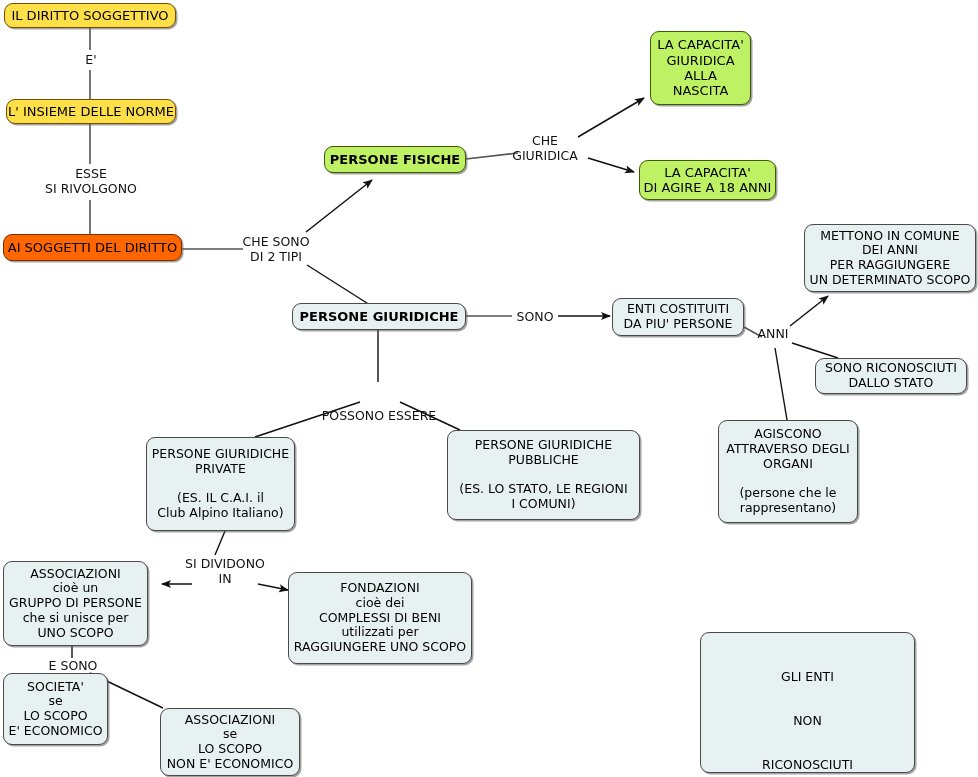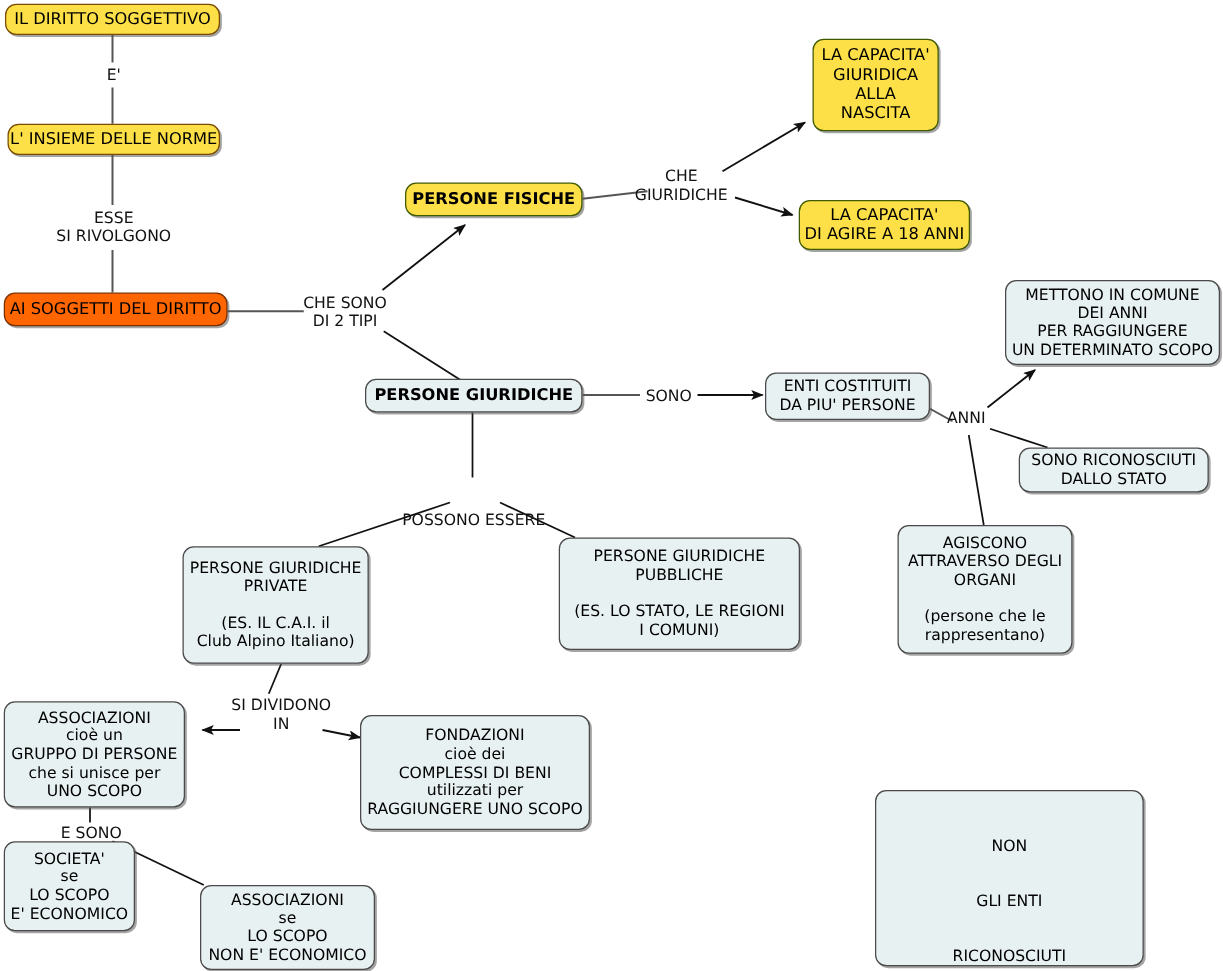--- a/index.html
+++ b/index.html
@@ -49,7 +49,7 @@
     font-size: 13px;
   }
   .node.green {
-    background: #fde047;
+    background: #bef264;
     border-color: #3f5a00;
     font-size: 13px;
   }

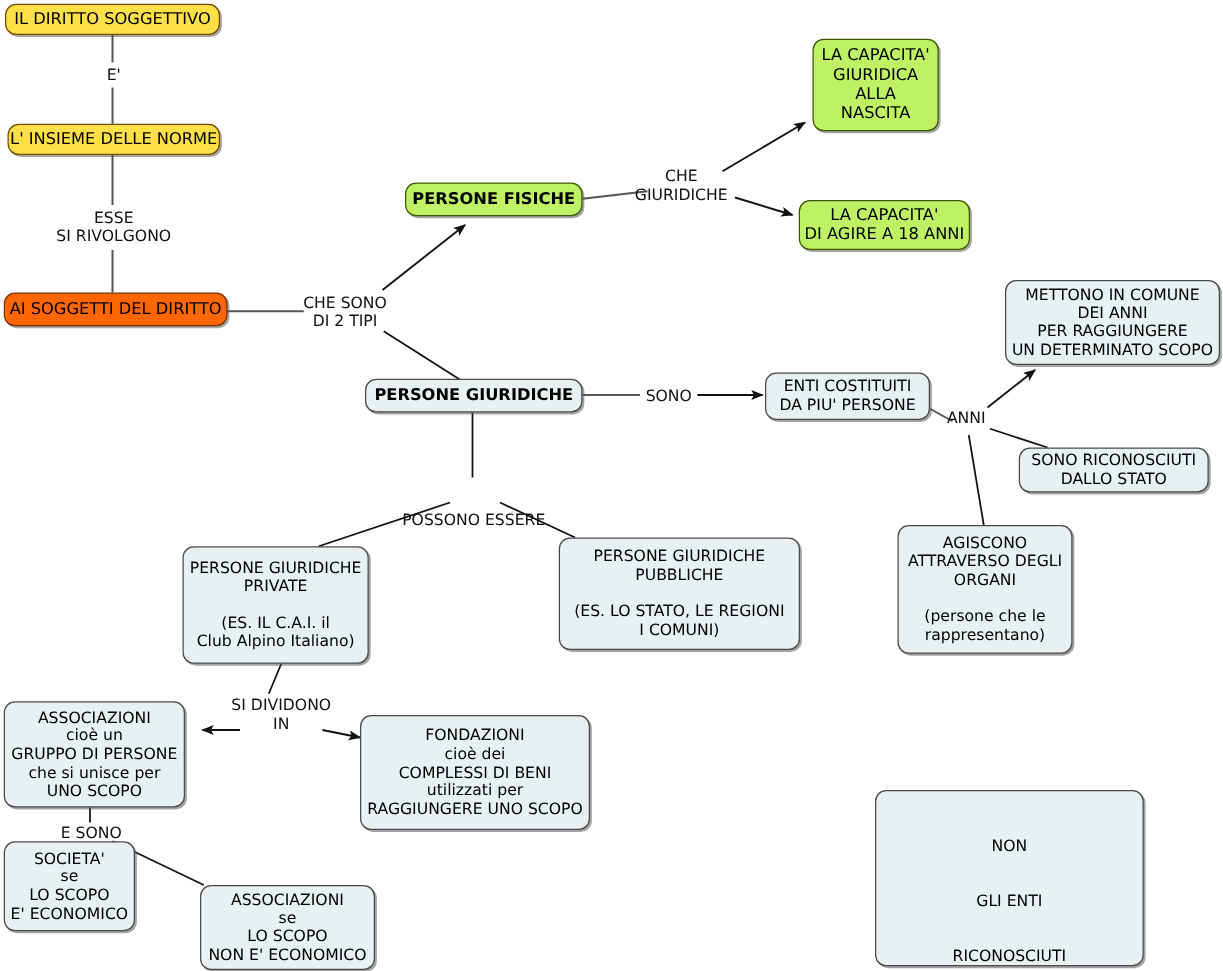--- a/index.html
+++ b/index.html
@@ -157,7 +157,7 @@
   <div class="node green bold" style="left:324px; top:146px; width:142px; height:27px;">PERSONE FISICHE</div>
 
   <div class="edge-label" style="left:500px; top:133px; width:90px;">CHE
-GIURIDICHE</div>
+GIURIDICA</div>
 
   <div class="node green" style="left:650px; top:31px; width:101px; height:74px;">LA CAPACITA'
 GIURIDICA

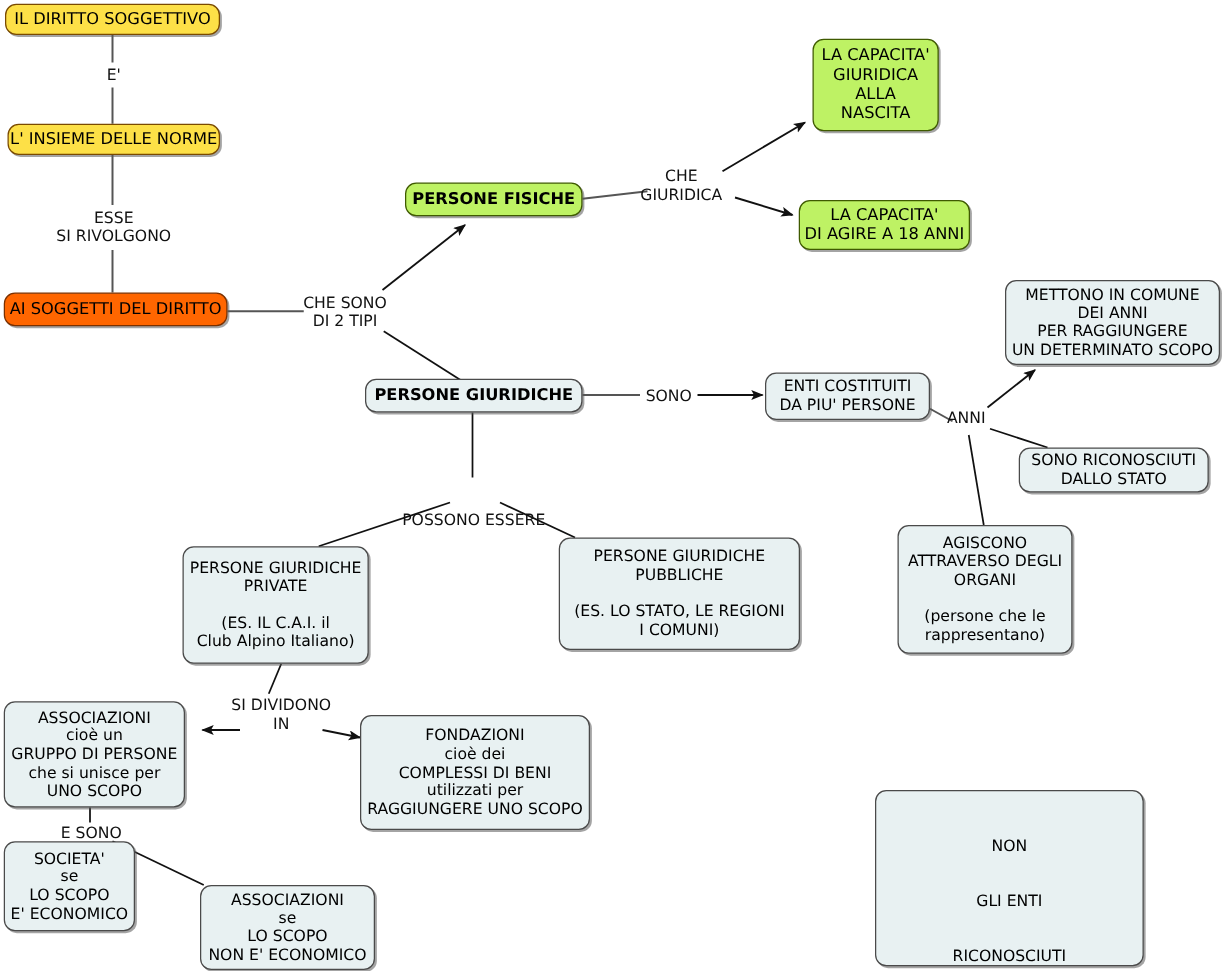--- a/index.html
+++ b/index.html
@@ -233,8 +233,8 @@
 NON E' ECONOMICO</div>
 
   <div class="node blue" style="left:700px; top:632px; width:215px; height:141px; display:block; padding-top:7px;">
+    <div>GLI ENTI</div>
     <div>NON</div>
-    <div>GLI ENTI</div>
     <div>RICONOSCIUTI</div>
     
     

